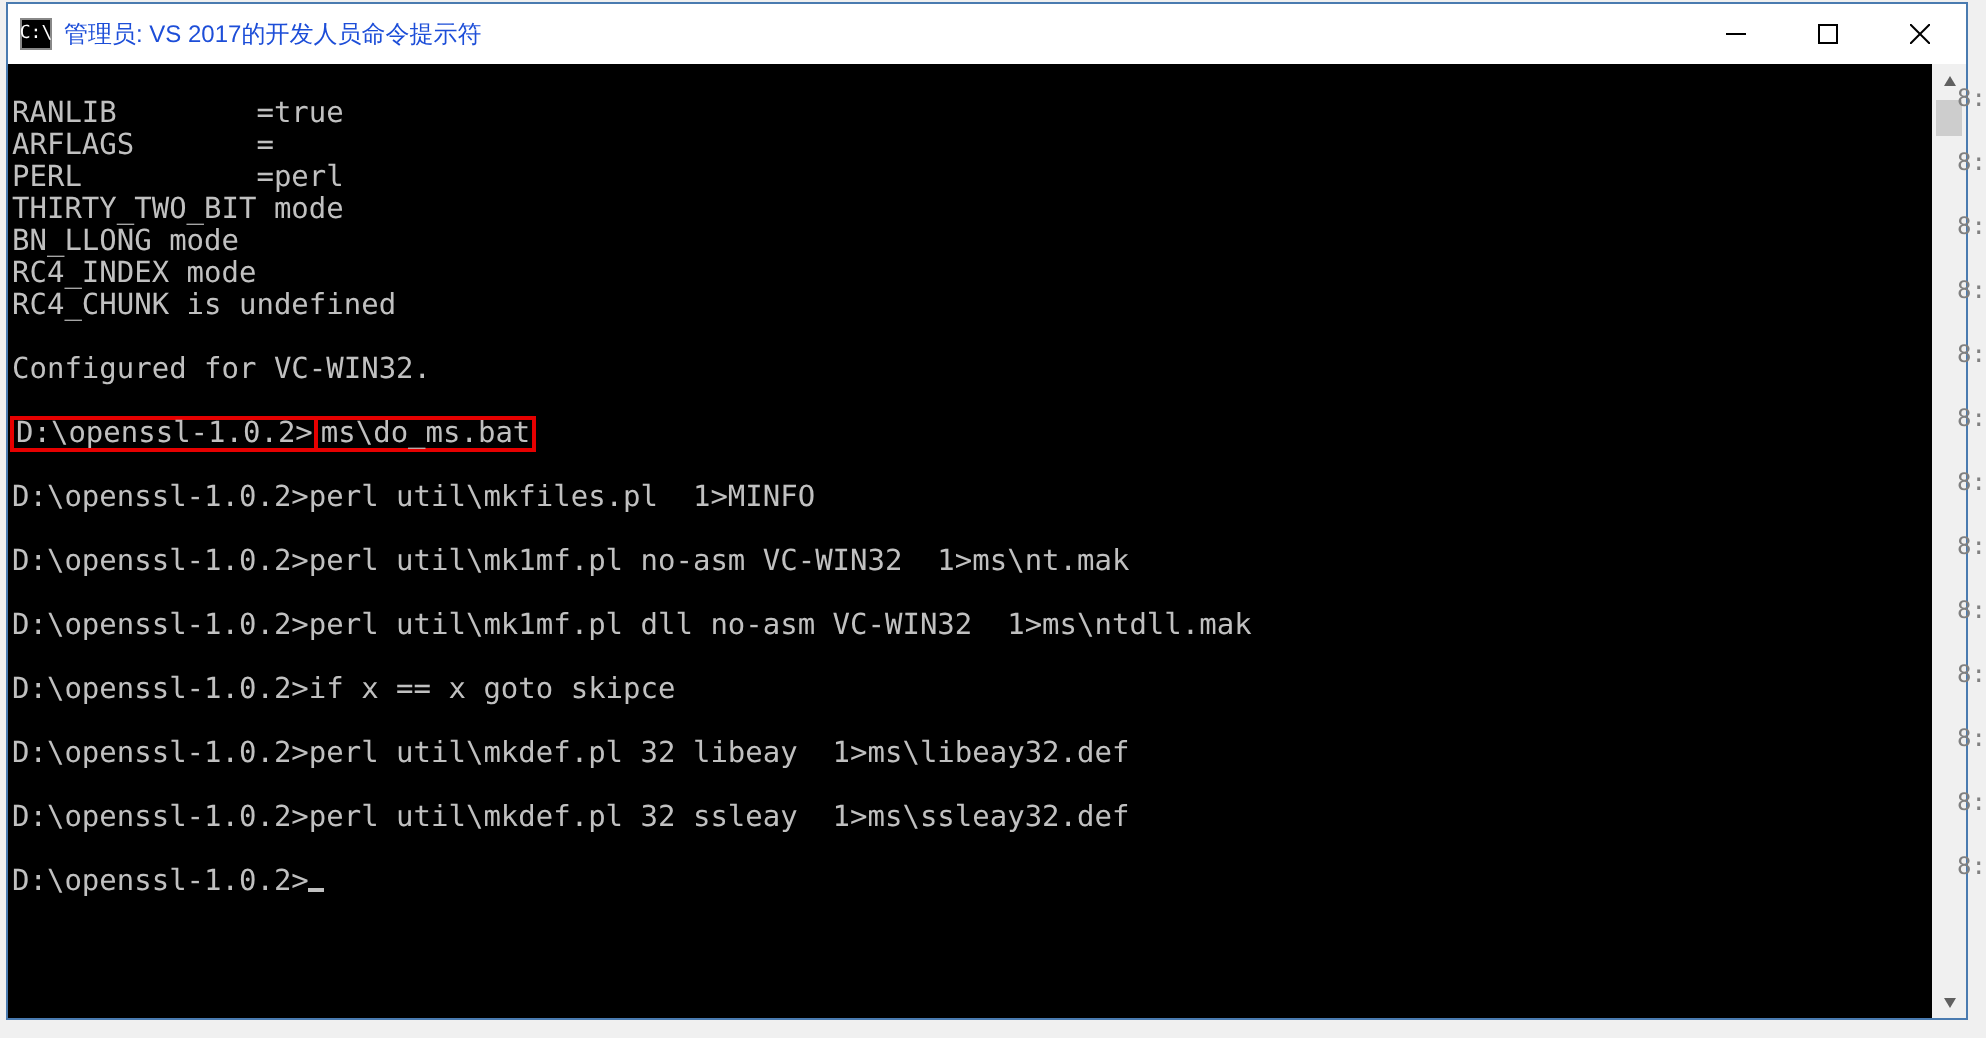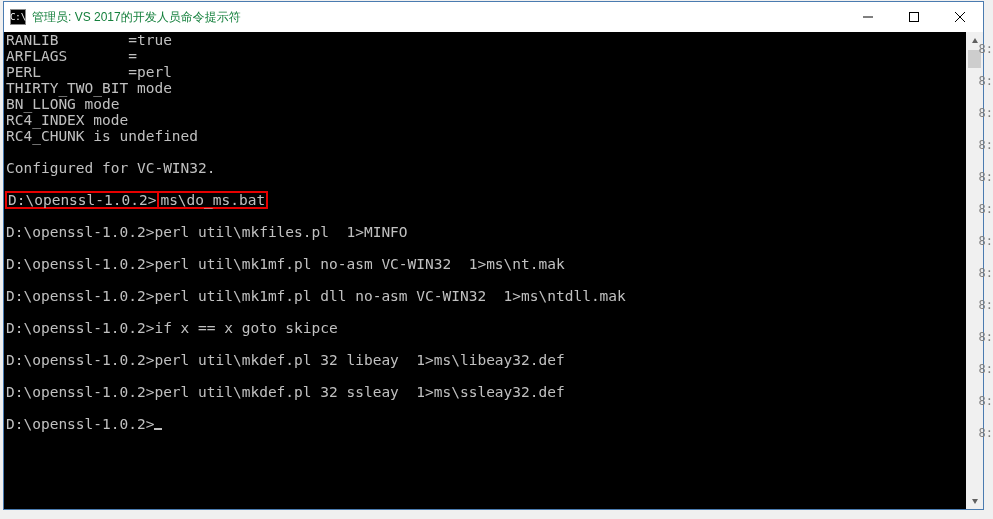--- a/index.html
+++ b/index.html
@@ -46,7 +46,7 @@
   .titlebar-title {
     flex: 1;
     font-size: 12px;
-    color: #15803d;
+    color: #1d4ed8;
   }
   .titlebar-controls {
     display: flex;

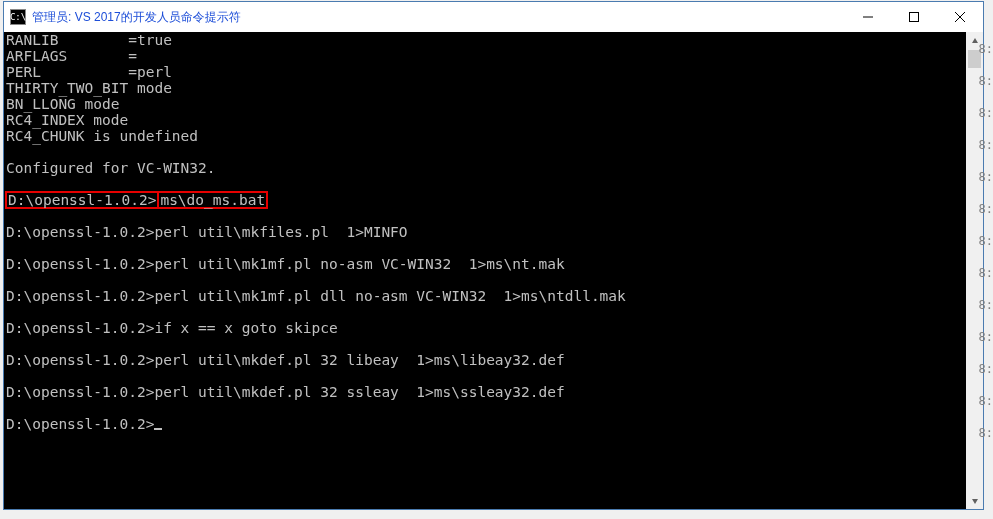--- a/index.html
+++ b/index.html
@@ -74,7 +74,7 @@
     font-family: "NSimSun","SimSun","Consolas",monospace;
     font-size: 14.5px;
     line-height: 16px;
-    padding: 0 0 0 2px;
+    padding: 17px 0 0 2px;
     white-space: pre;
     overflow: hidden;
   }

